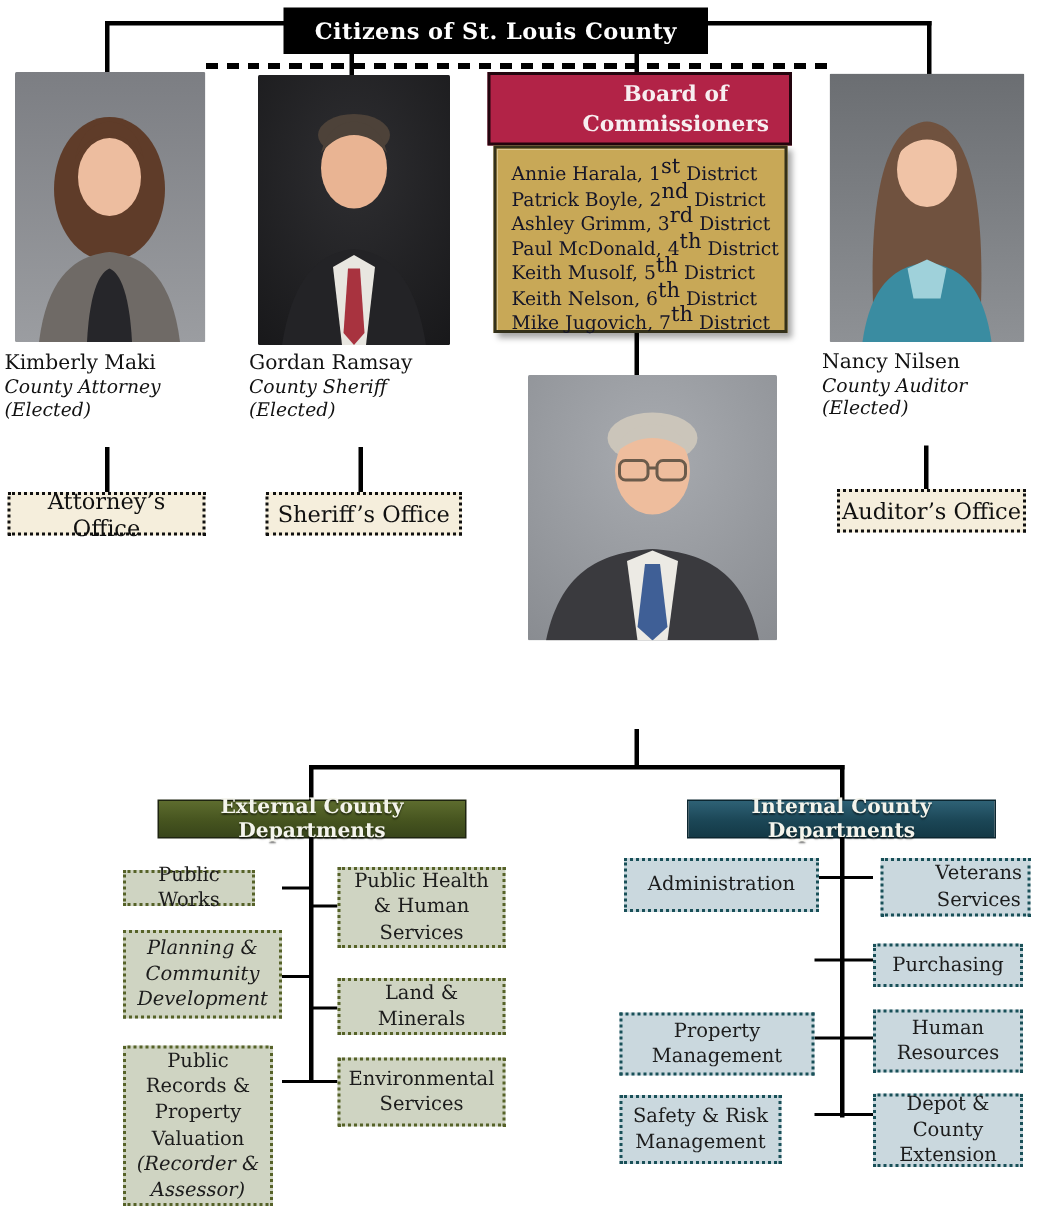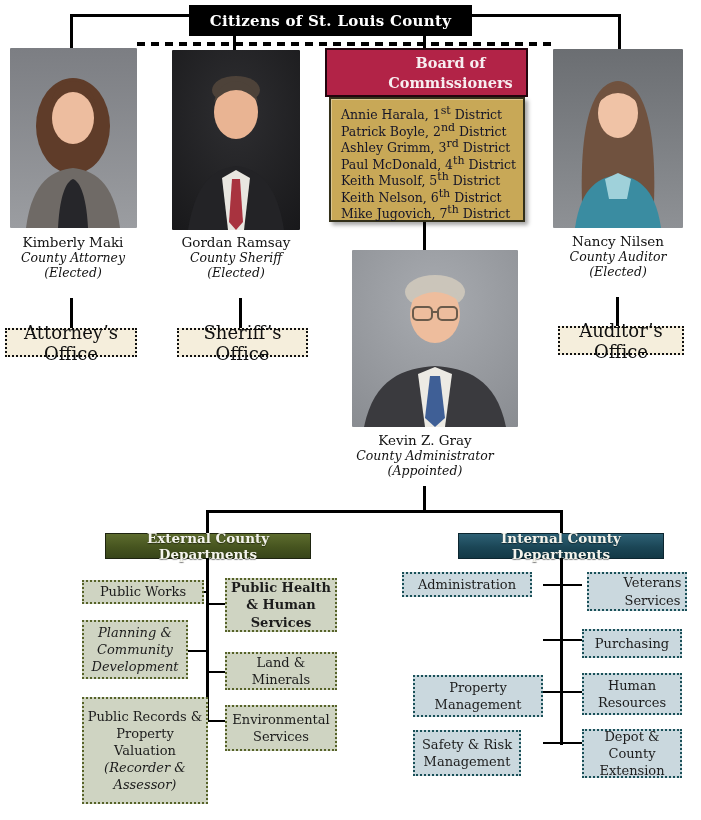--- a/index.html
+++ b/index.html
@@ -21,7 +21,7 @@
                  font-size:12.5px;box-shadow:3px 3px 4px rgba(0,0,0,.35),inset 1px 1px 0 rgba(255,255,255,.35);
                  padding:4px 0 0 10px;}
   .comm-row{height:16.5px;line-height:16.5px;white-space:nowrap;}
-  .comm-row sup{font-size:11px;}
+  .comm-row sup{font-size:14px;}
 
   .photo{position:absolute;overflow:hidden;border-radius:1px;}
   .photo svg{display:block;}

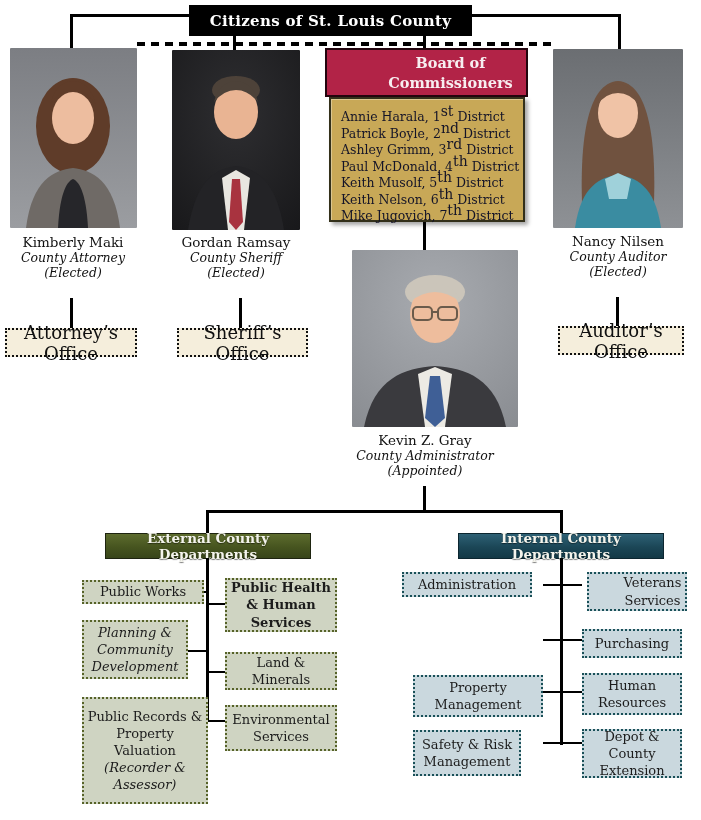--- a/index.html
+++ b/index.html
@@ -26,7 +26,7 @@
   .photo{position:absolute;overflow:hidden;border-radius:1px;}
   .photo svg{display:block;}
 
-  .namecard{position:absolute;width:140px;text-align:center;color:#111;}
+  .namecard{position:absolute;width:140px;color:#111;}
   .namecard .nm{font-size:13.5px;line-height:16px;}
   .namecard .ti,.namecard .st{font-style:italic;font-size:12.5px;line-height:15px;}
 

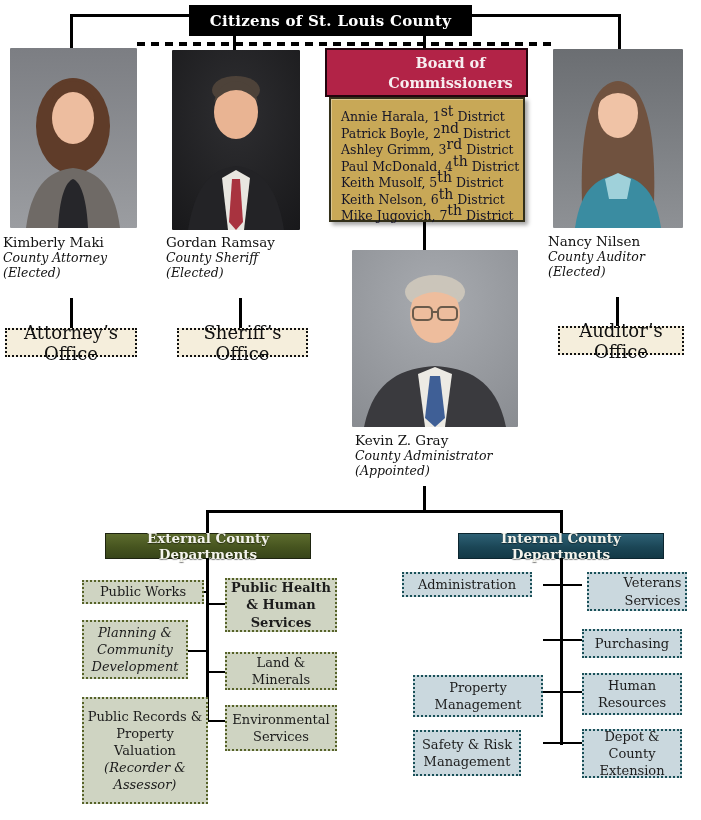--- a/index.html
+++ b/index.html
@@ -31,7 +31,7 @@
   .namecard .ti,.namecard .st{font-style:italic;font-size:12.5px;line-height:15px;}
 
   .office{position:absolute;height:29px;background:#f5eedc;border:2px dotted #101010;
-          box-sizing:border-box;font-size:18px;color:#101010;}
+          box-sizing:border-box;font-size:15px;color:#101010;}
 
   .hdr{position:absolute;height:26px;box-sizing:border-box;color:#f4f4ec;
        font-weight:bold;font-size:13.5px;text-shadow:0 1px 1px rgba(0,0,0,.5);}

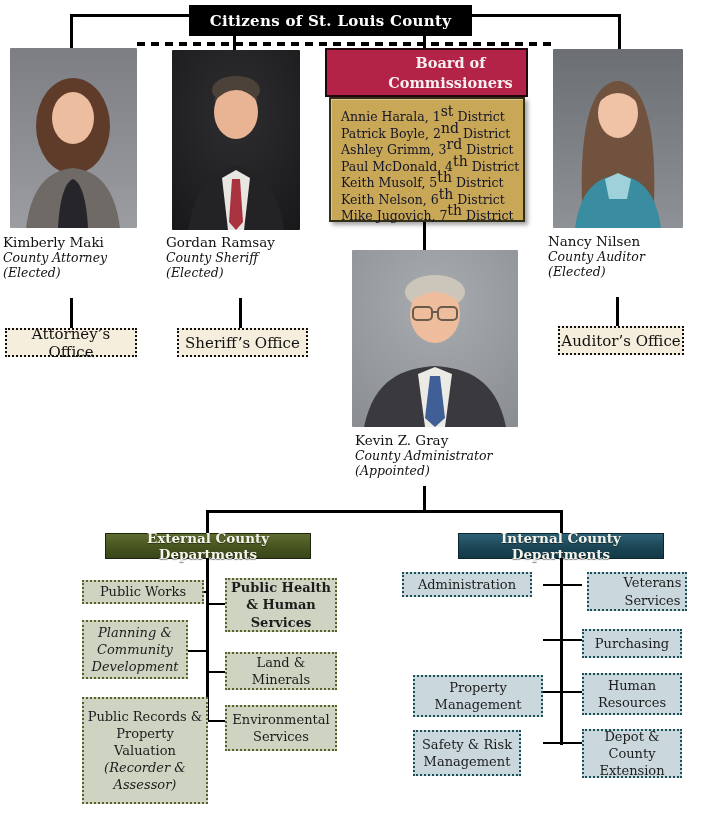--- a/index.html
+++ b/index.html
@@ -166,11 +166,6 @@
     <div class="ti">County Auditor</div>
     <div class="st">(Elected)</div>
   </div>
-  <div class="namecard" style="left:355px;top:432px;">
-    <div class="nm">Kevin Z. Gray</div>
-    <div class="ti">County Administrator</div>
-    <div class="st">(Appointed)</div>
-  </div>
 
   <div class="ln" style="left:70px;top:298px;width:3px;height:30px;"></div>
   <div class="ln" style="left:239px;top:298px;width:3px;height:30px;"></div>

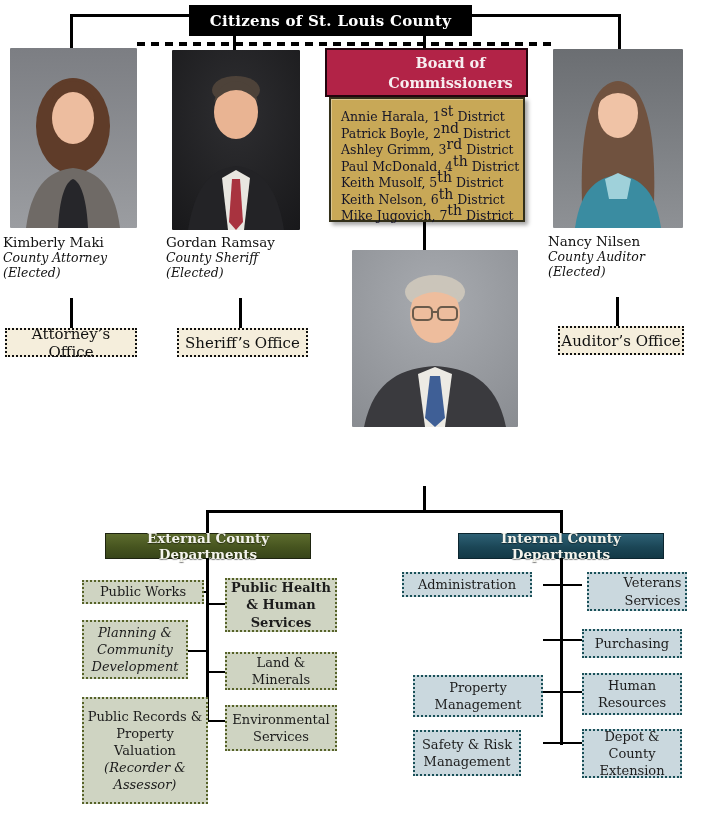--- a/index.html
+++ b/index.html
@@ -201,7 +201,7 @@
   <div class="ln" style="left:208px;top:671px;width:17px;height:2px;"></div>
   <div class="ln" style="left:188px;top:720px;width:37px;height:2px;"></div>
 
-  <div class="ext-box ctr" style="left:82px;top:580px;width:122px;height:24px;">
+  <div class="ext-box ctr" style="left:82px;top:580px;width:88px;height:24px;">
     <span>Public Works</span>
   </div>
   <div class="ext-box ctr" style="left:82px;top:620px;width:106px;height:59px;font-style:italic;">

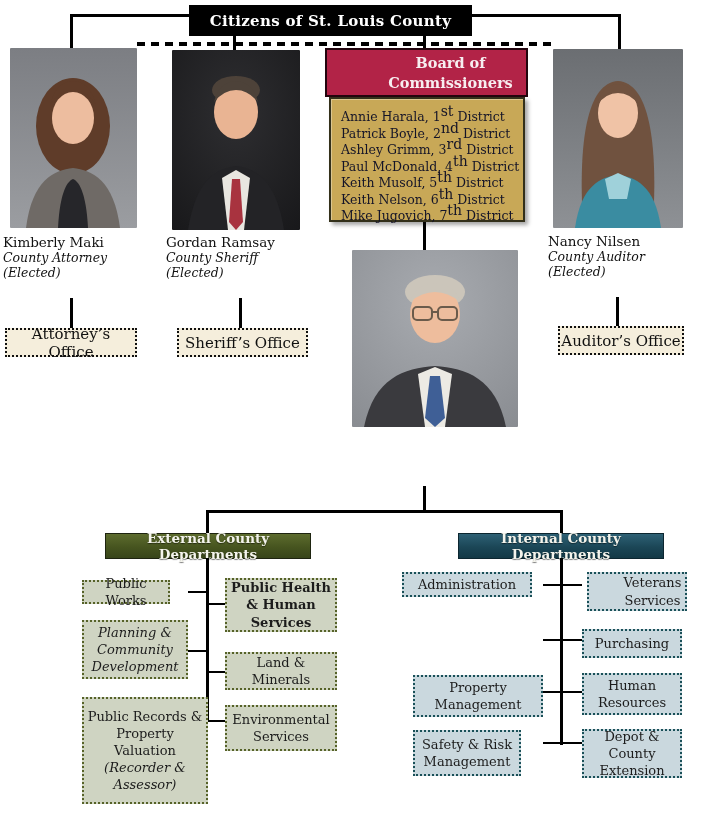--- a/index.html
+++ b/index.html
@@ -213,7 +213,7 @@
       <div class="note">(Recorder &amp; Assessor)</div>
     </div>
   </div>
-  <div class="ext-box ctr" style="left:225px;top:578px;width:112px;height:54px;font-weight:bold;">
+  <div class="ext-box ctr" style="left:225px;top:578px;width:112px;height:54px;">
     <span>Public Health &amp; Human Services</span>
   </div>
   <div class="ext-box ctr" style="left:225px;top:652px;width:112px;height:38px;">

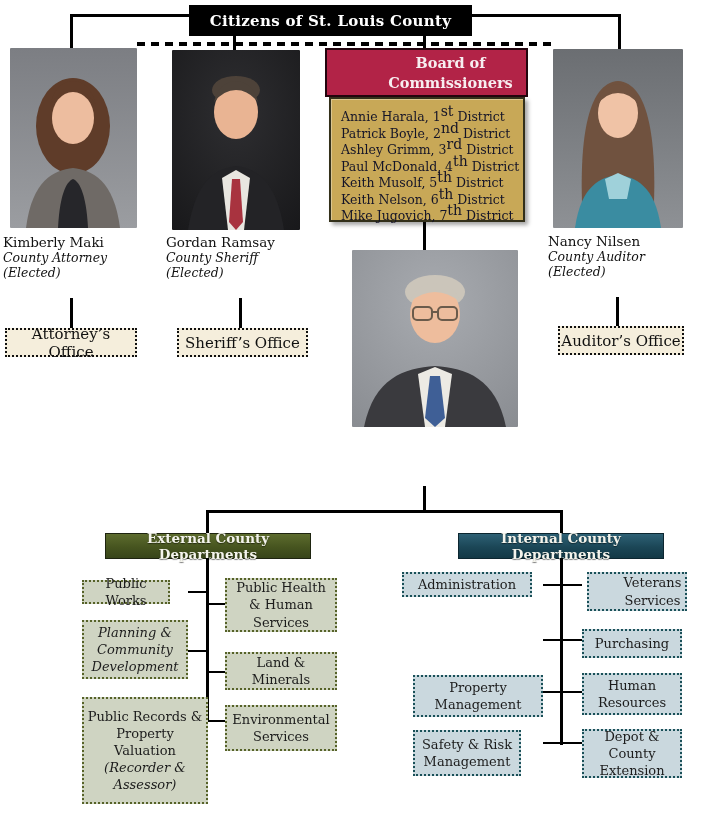--- a/index.html
+++ b/index.html
@@ -229,7 +229,7 @@
   <div class="ln" style="left:543px;top:691px;width:39px;height:2px;"></div>
   <div class="ln" style="left:543px;top:742px;width:39px;height:2px;"></div>
 
-  <div class="int-box ctr" style="left:402px;top:572px;width:130px;height:25px;">
+  <div class="int-box ctr" style="left:416px;top:572px;width:130px;height:36px;">
     <span>Administration</span>
   </div>
   <div class="int-box ctr" style="left:413px;top:675px;width:130px;height:42px;">

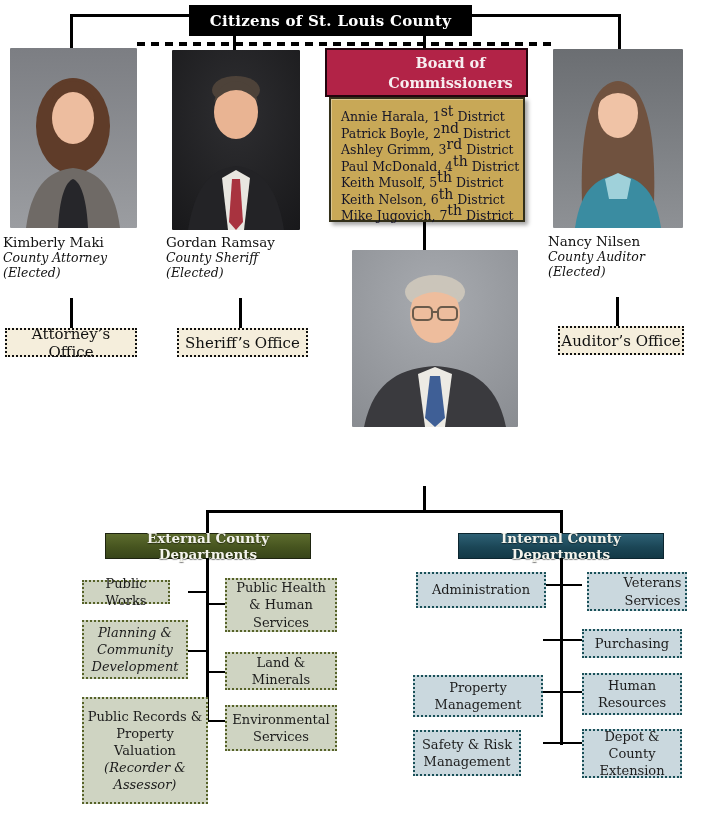--- a/index.html
+++ b/index.html
@@ -207,7 +207,7 @@
   <div class="ext-box ctr" style="left:82px;top:620px;width:106px;height:59px;font-style:italic;">
     <span>Planning &amp; Community Development</span>
   </div>
-  <div class="ext-box ctr" style="left:82px;top:697px;width:126px;height:107px;">
+  <div class="ext-box ctr" style="left:82px;top:697px;width:100px;height:107px;">
     <div>
       <div>Public Records &amp; Property Valuation</div>
       <div class="note">(Recorder &amp; Assessor)</div>

